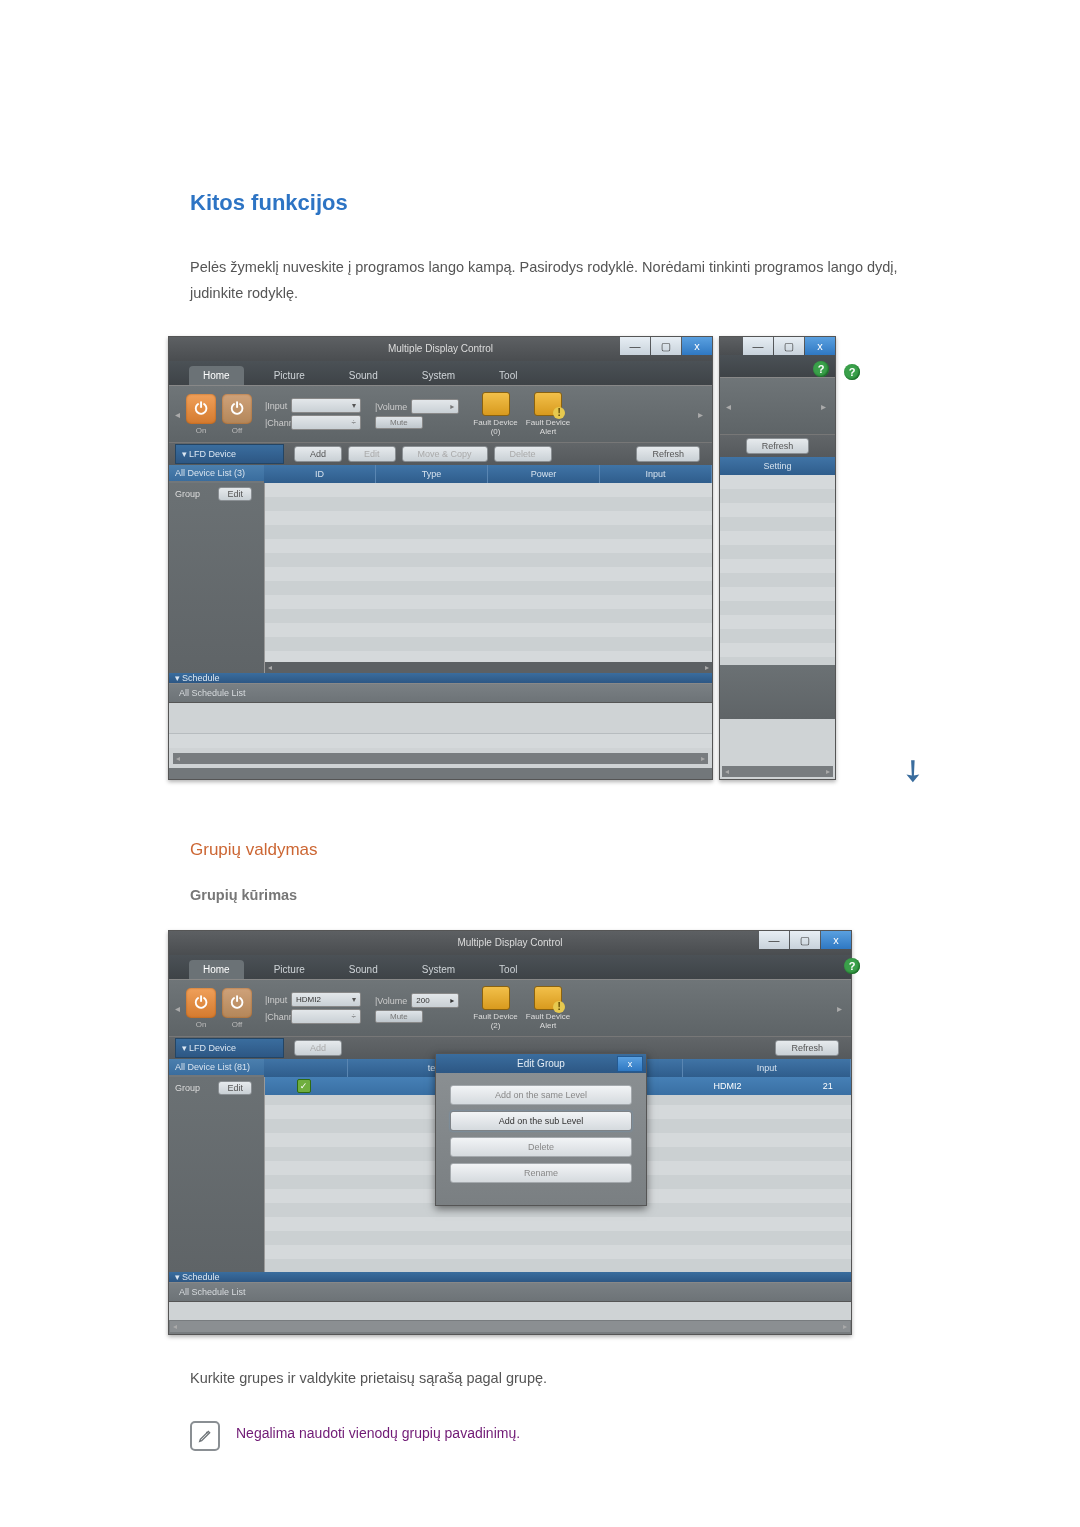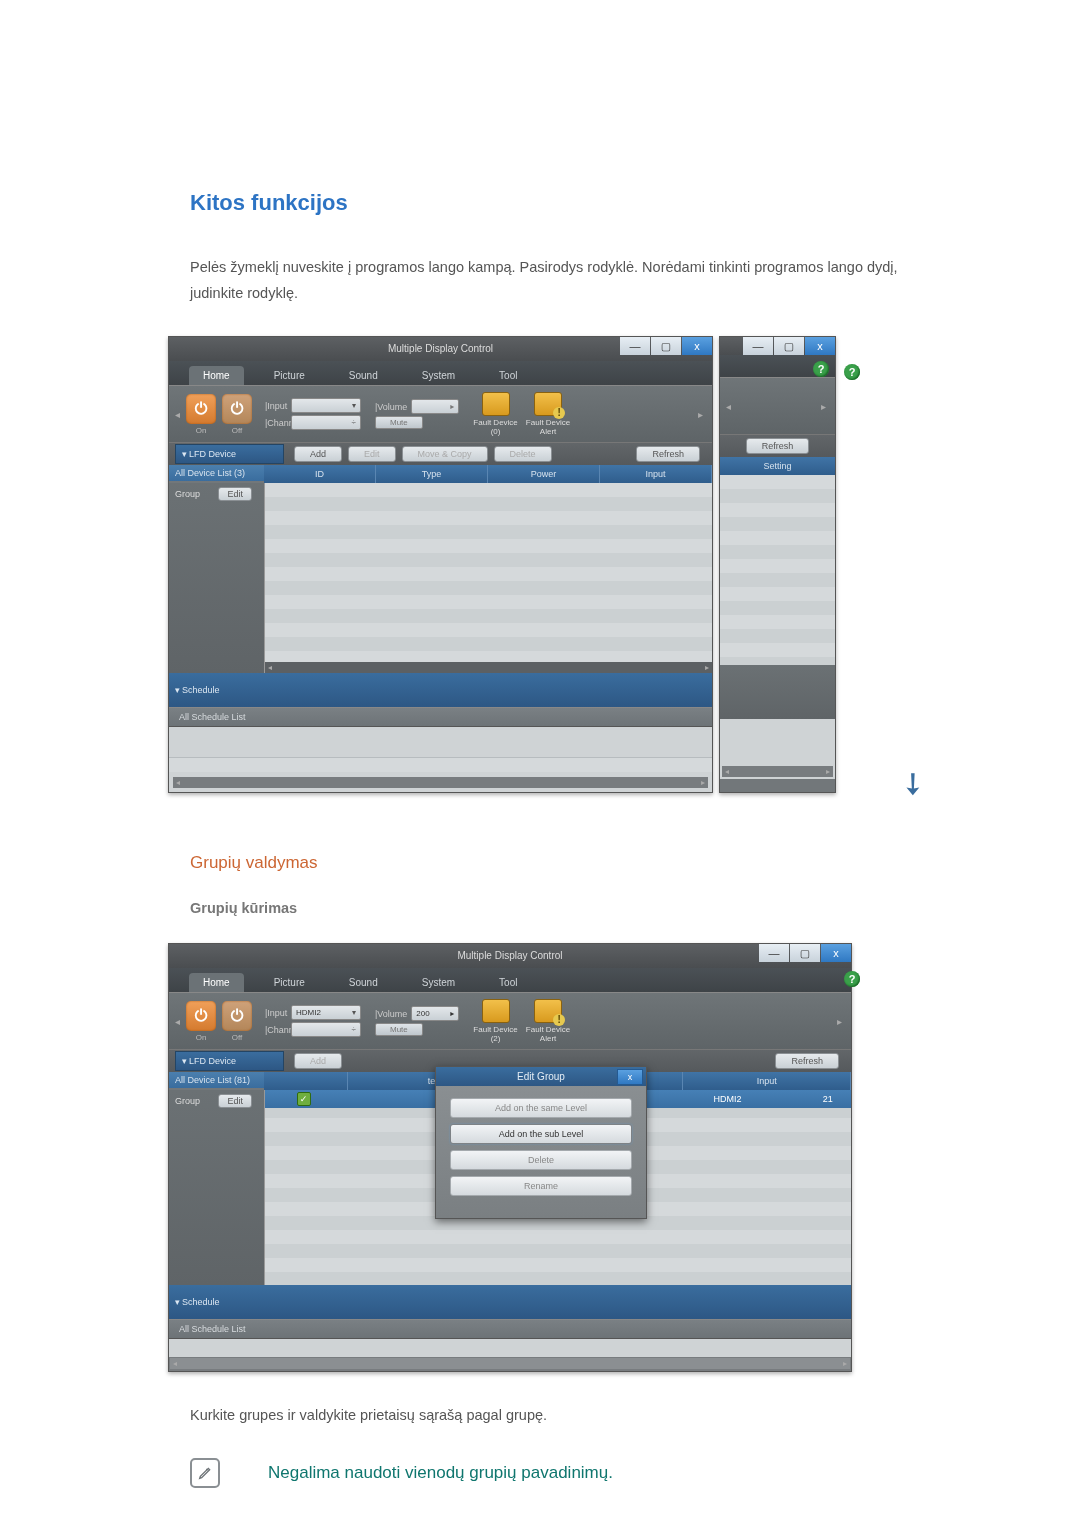--- a/index.html
+++ b/index.html
@@ -180,7 +180,7 @@
   .schedule-block { background: linear-gradient(#6b7174,#5f6467); }
   .sched-header {
     background: linear-gradient(#3a6d9e,#2d5784); color:#dce7f2;
-    font-size:9px; padding:12px 6px;
+    font-size:9px; padding:0 6px;
   }
   .sched-header::before{content:"▾ ";}
   .sched-sub {

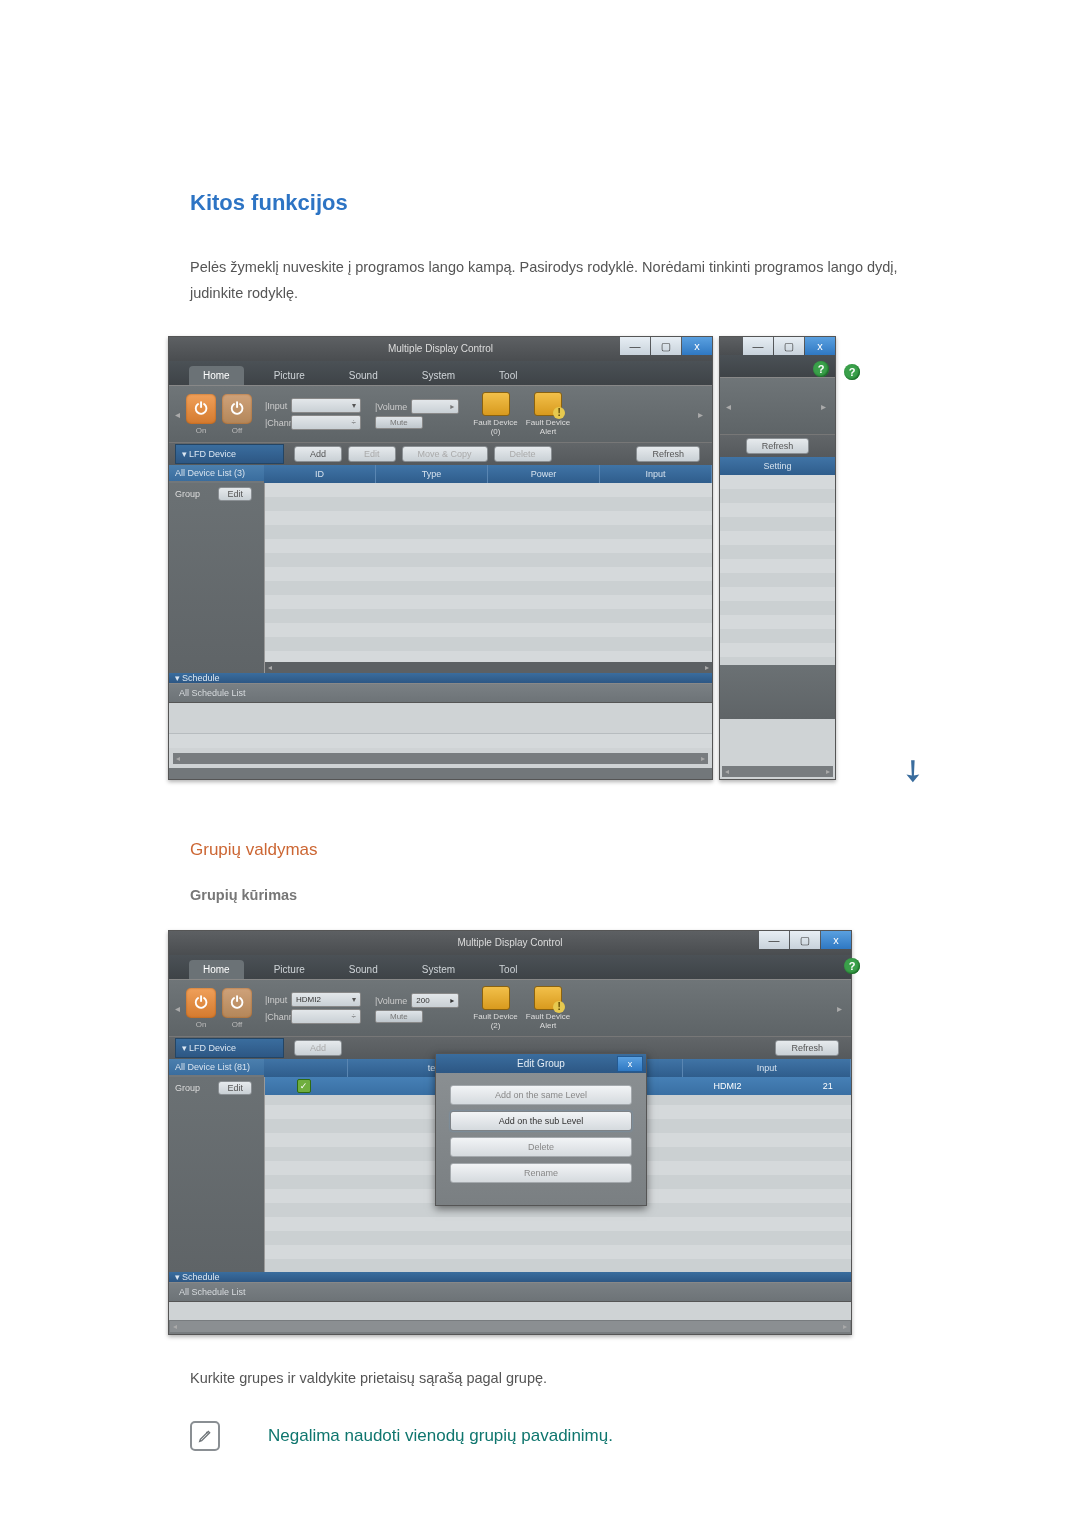--- a/index.html
+++ b/index.html
@@ -268,7 +268,7 @@
     color:#6d7377;position:relative;flex-shrink:0;
   }
   .note-icon svg{width:16px;height:16px;}
-  .note-text { font-size:17px;color:#0f766e;line-height:1.8;margin-left:32px; }
+  .note-text { font-size:14px;color:#701a75;line-height:1.8; }
 </style>
 </head>
 <body>

